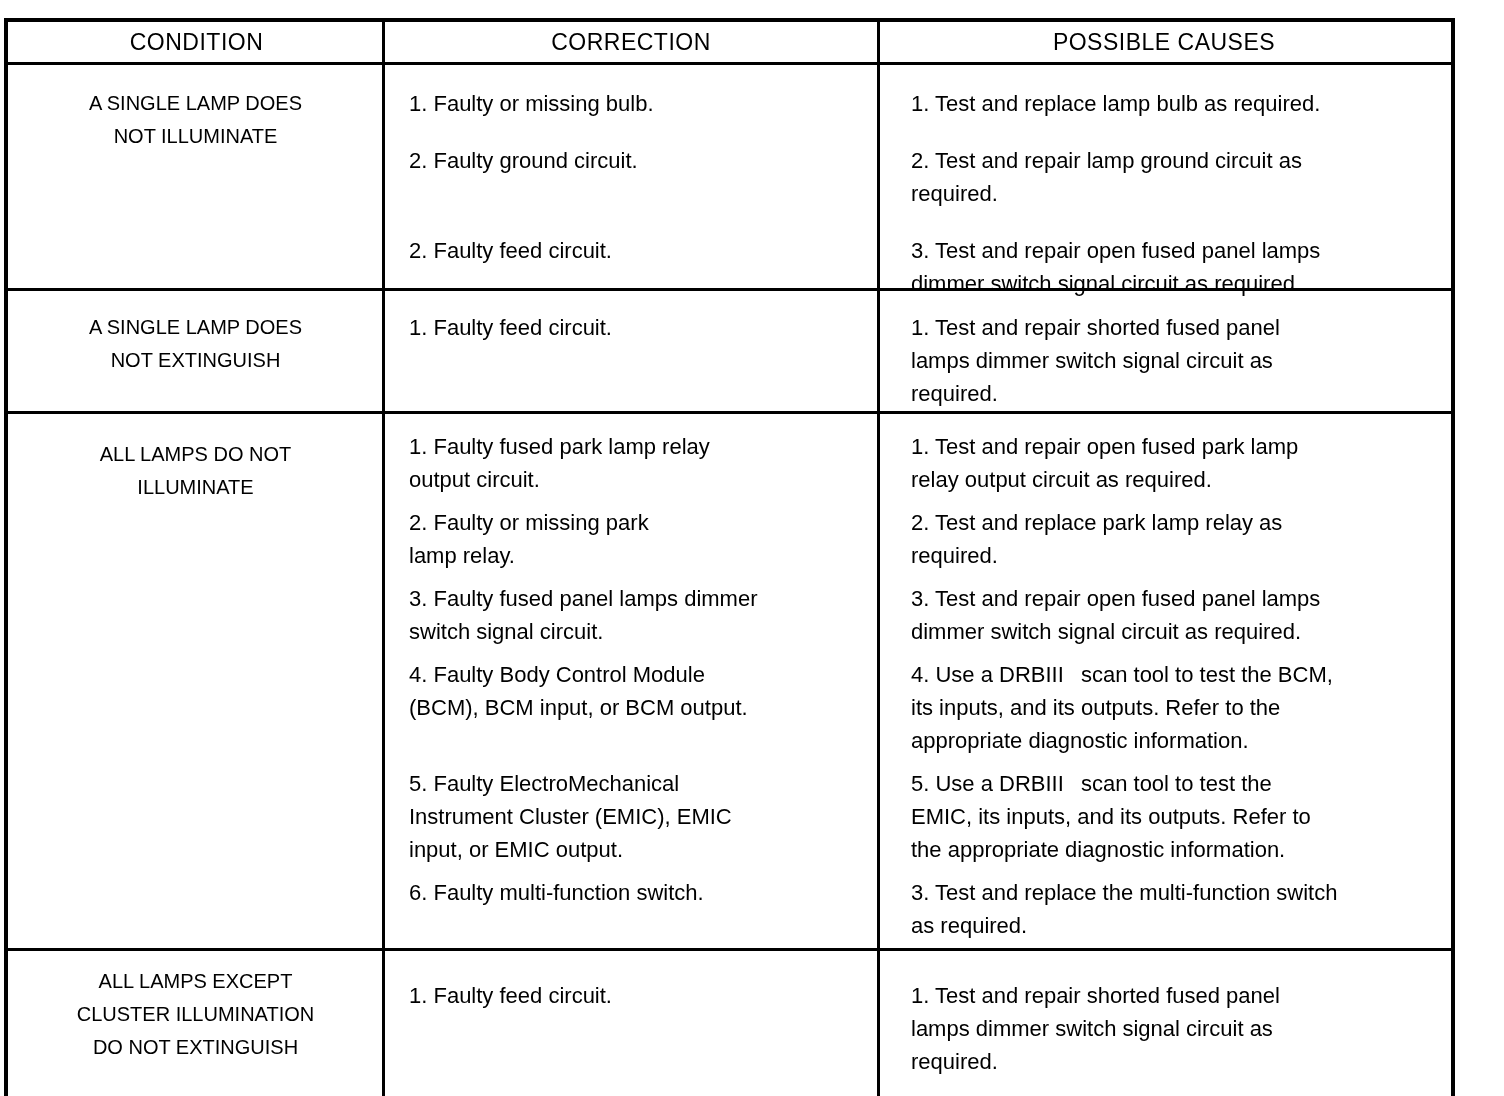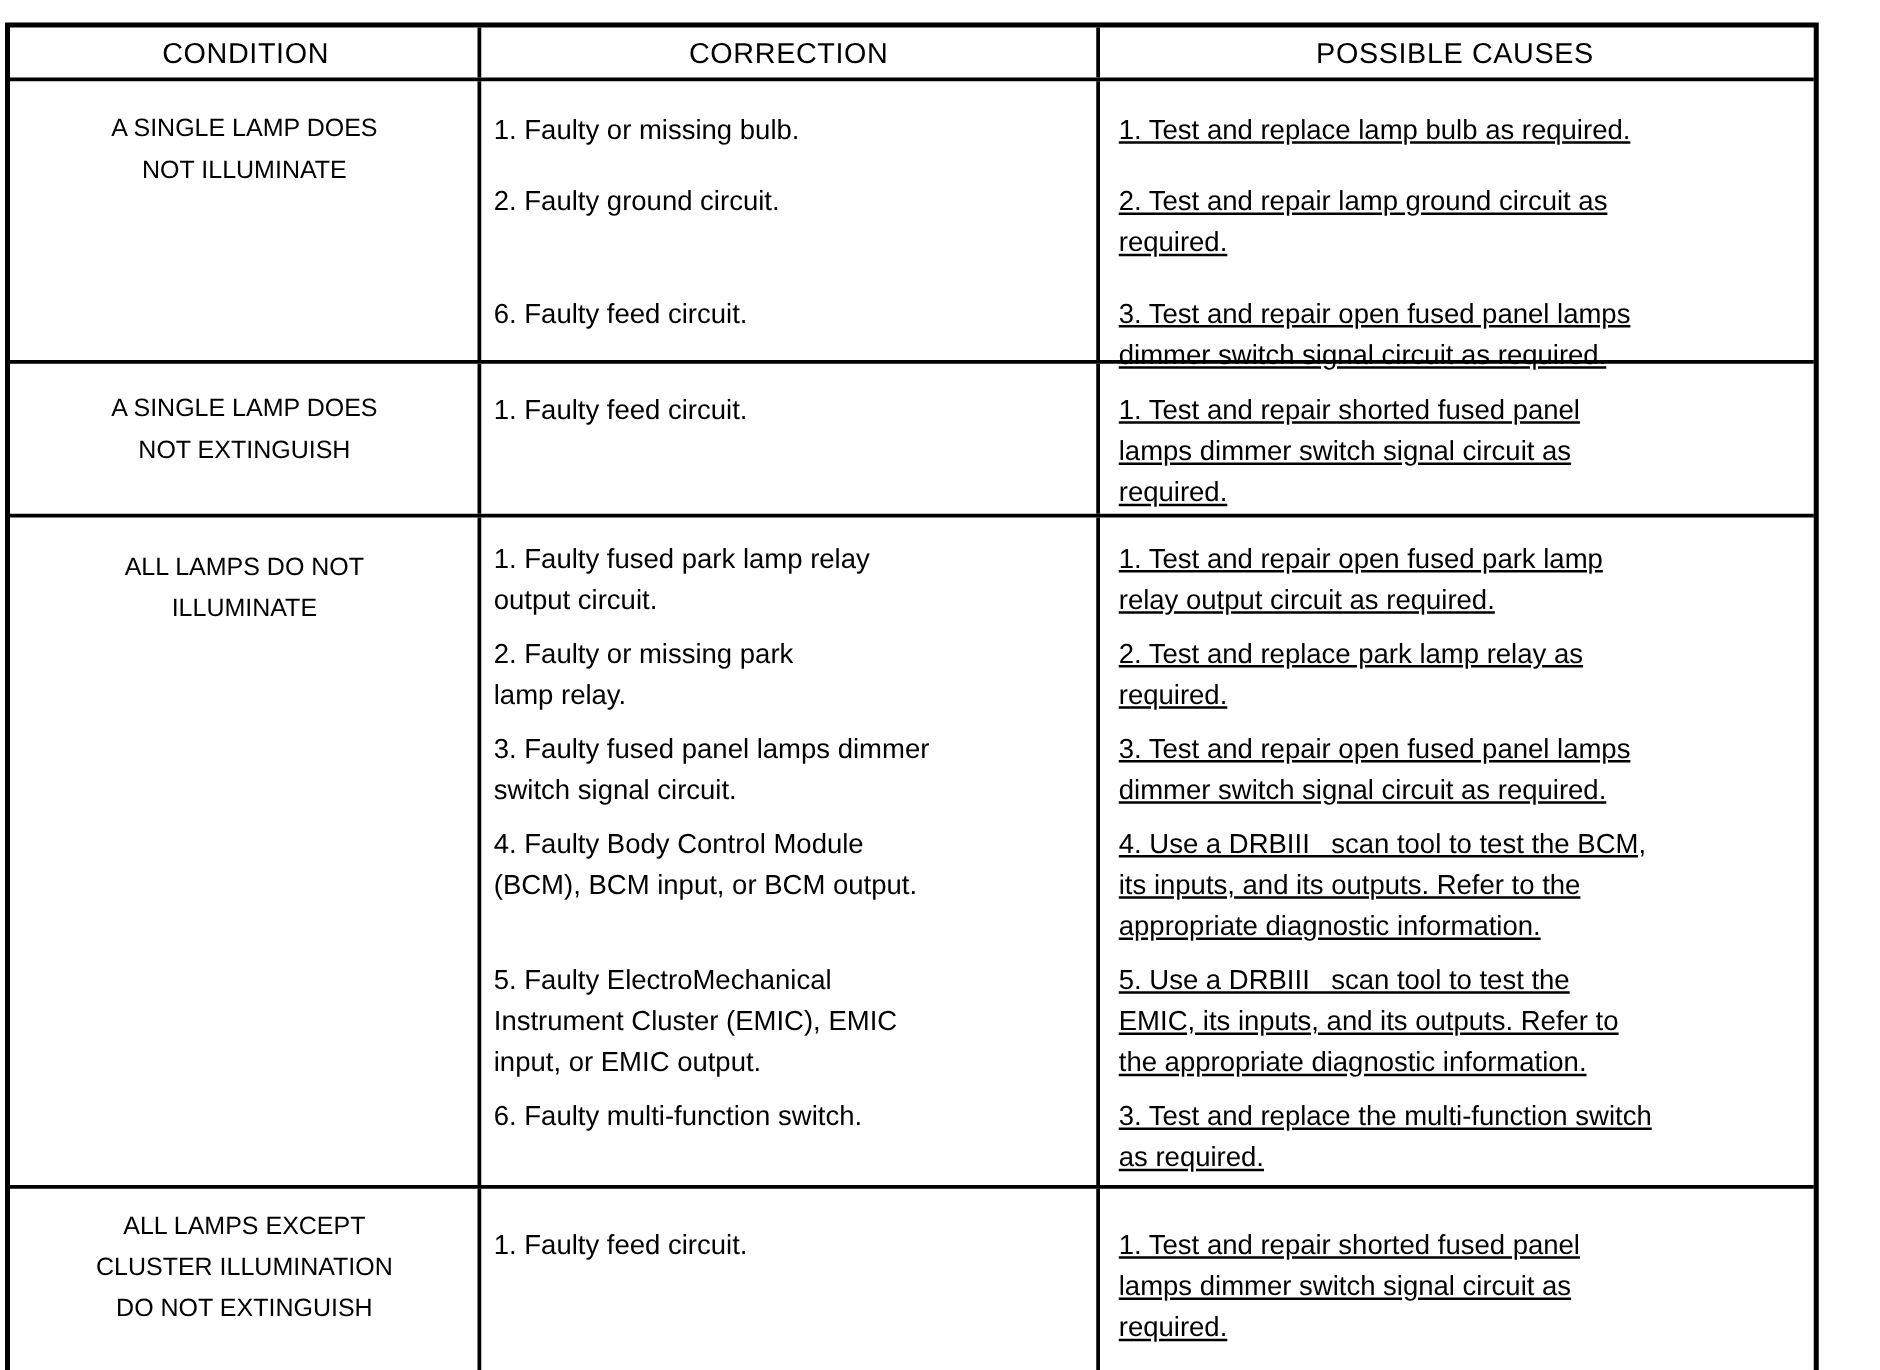--- a/index.html
+++ b/index.html
@@ -70,7 +70,7 @@
     line-height: 33px;
     white-space: pre-line;
   }
-  .cause { grid-column: 1; padding-left: 10px; padding-right: 8px; }
+  .cause { grid-column: 1; padding-left: 24px; padding-right: 8px; }
   .corr  { grid-column: 2; padding-left: 18px; padding-right: 6px; text-decoration: underline; }
 
   

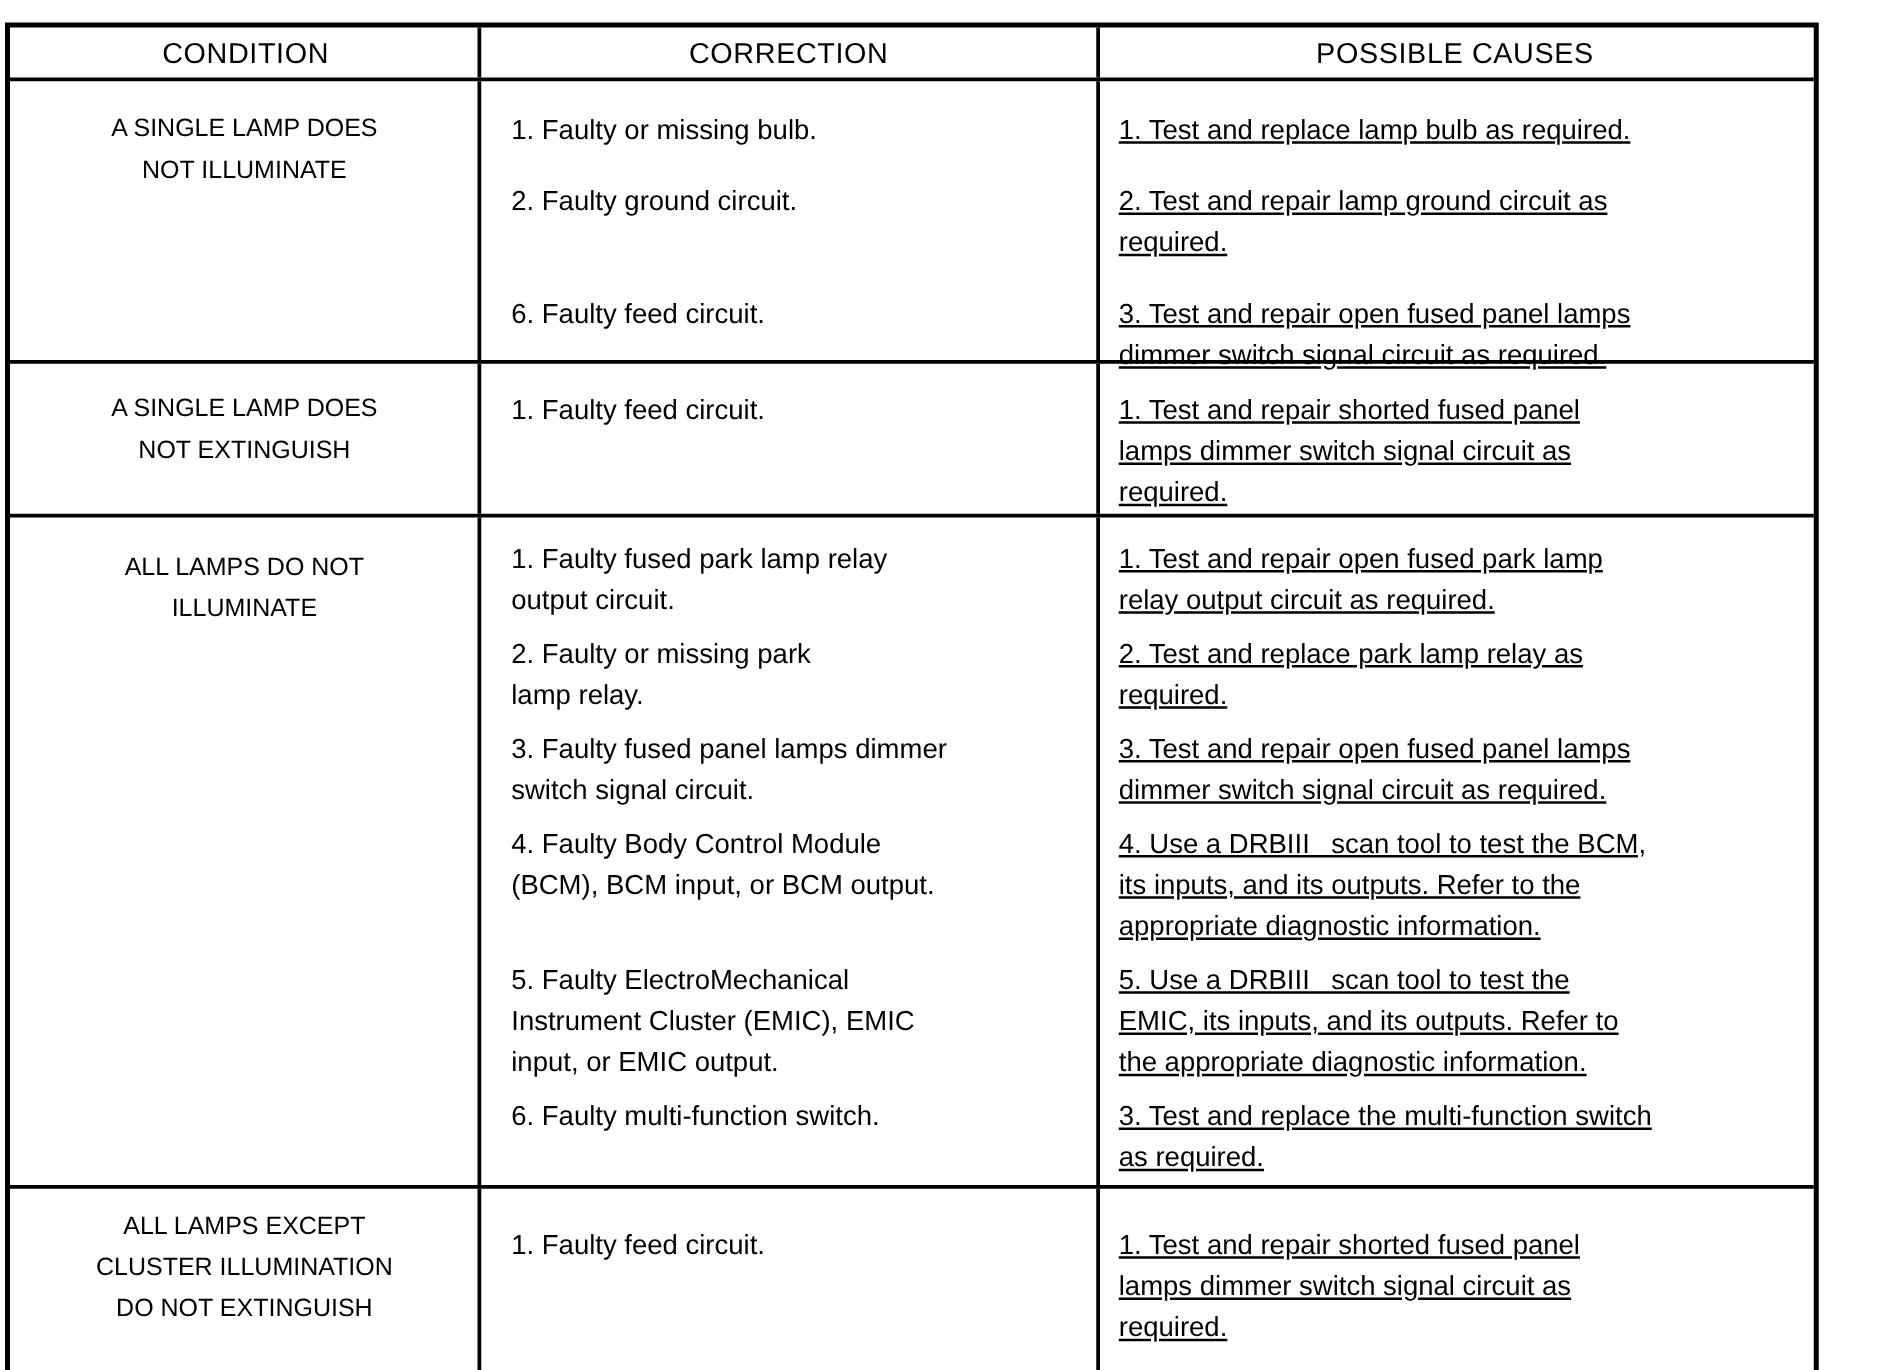--- a/index.html
+++ b/index.html
@@ -71,7 +71,7 @@
     white-space: pre-line;
   }
   .cause { grid-column: 1; padding-left: 24px; padding-right: 8px; }
-  .corr  { grid-column: 2; padding-left: 18px; padding-right: 6px; text-decoration: underline; }
+  .corr  { grid-column: 2; padding-left: 34px; padding-right: 6px; }
 
   
   .row-0 .itemgrid { padding-top: 22px; row-gap: 24px; }

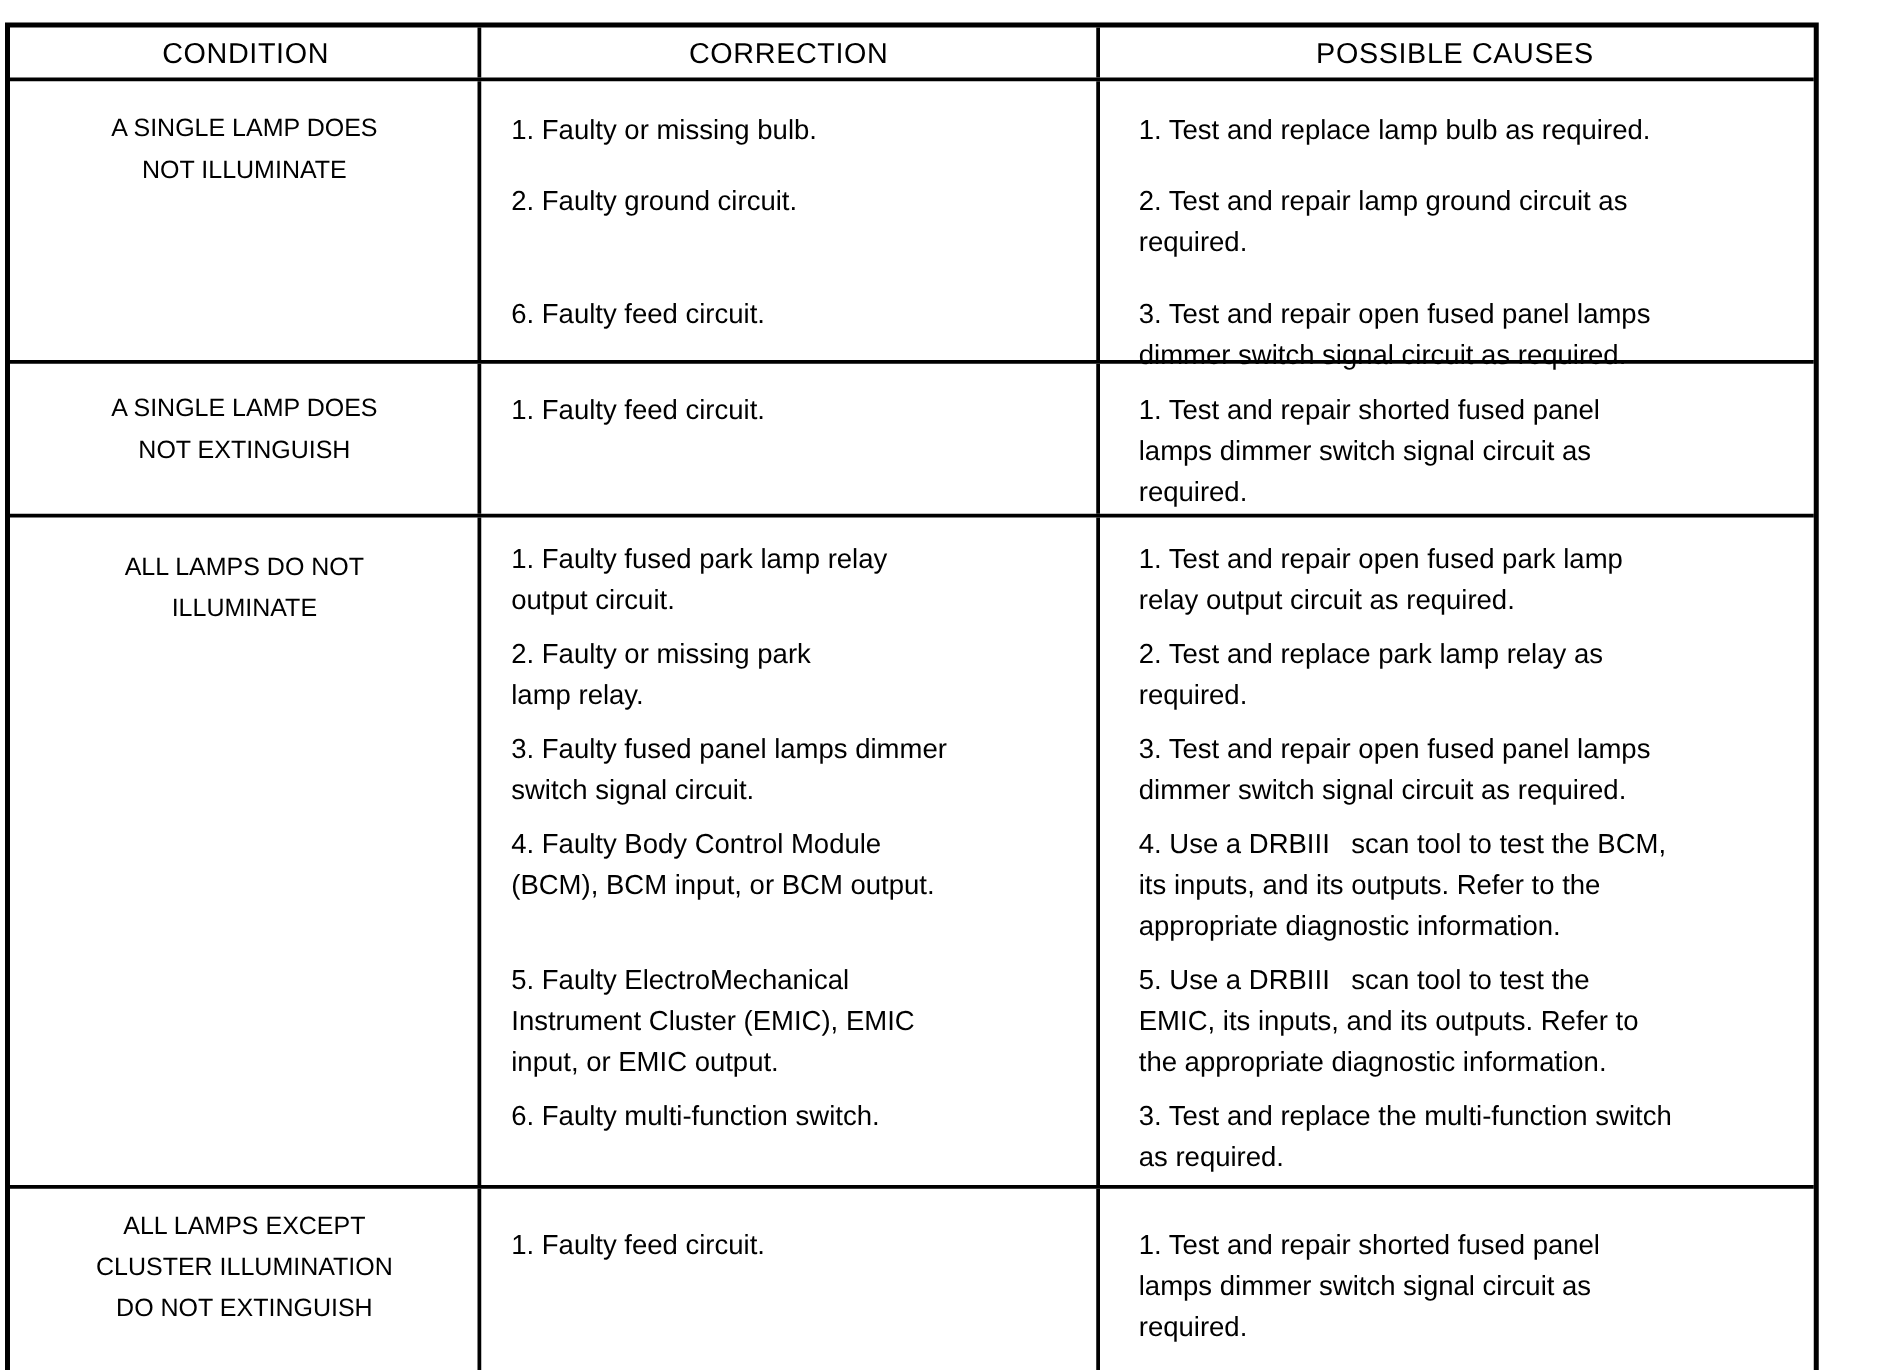--- a/index.html
+++ b/index.html
@@ -104,7 +104,7 @@
         <div class="cause">2. Faulty ground circuit.</div>
         <div class="corr">2. Test and repair lamp ground circuit as
 required.</div>
-        <div class="cause">6. Faulty feed circuit.</div>
+        <div class="cause">2. Faulty feed circuit.</div>
         <div class="corr">3. Test and repair open fused panel lamps
 dimmer switch signal circuit as required.</div>
       </div>

